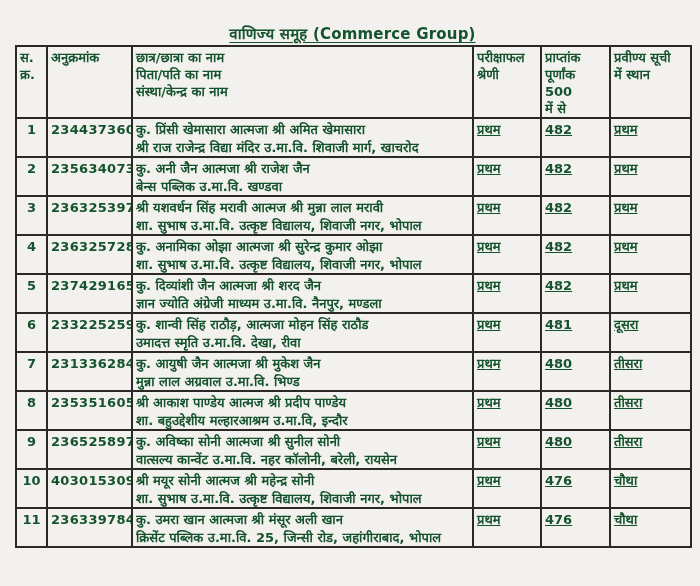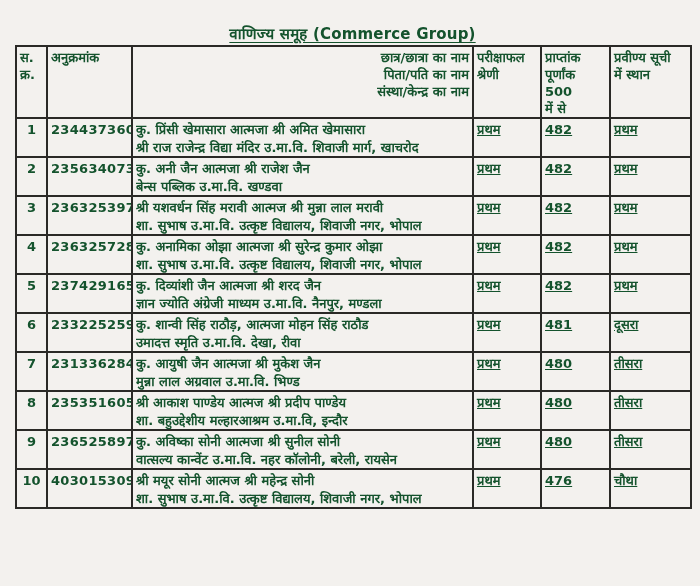--- a/index.html
+++ b/index.html
@@ -51,7 +51,7 @@
     white-space: pre-line;
     padding-left: 5px;
   }
-  th.h-name { text-align: right; }
+  th.h-name { text-align: left; }
   td { font-size: 13px; line-height: 17.5px; }
   .c-sno   { text-align: center; }
   .c-roll  { text-align: center; letter-spacing: 0.3px; margin-left: 39px; }

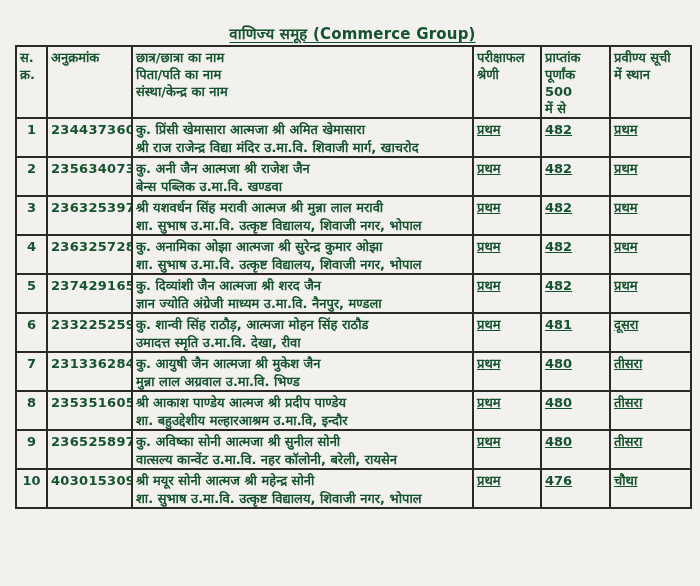--- a/index.html
+++ b/index.html
@@ -208,6 +208,17 @@
           <td class="c-marks">476</td>
           <td class="c-rank">चौथा</td>
         </tr>
+        <tr>
+          <td class="c-sno">11</td>
+          <td class="c-roll">236339784</td>
+          <td class="c-name">
+            <div class="name-line">कु. उमरा खान आत्मजा श्री मंसूर अली खान</div>
+            <div class="school-line">क्रिसेंट पब्लिक उ.मा.वि. 25, जिन्सी रोड, जहांगीराबाद, भोपाल</div>
+          </td>
+          <td class="c-cat">प्रथम</td>
+          <td class="c-marks">476</td>
+          <td class="c-rank">चौथा</td>
+        </tr>
       </tbody>
   </table>
 

